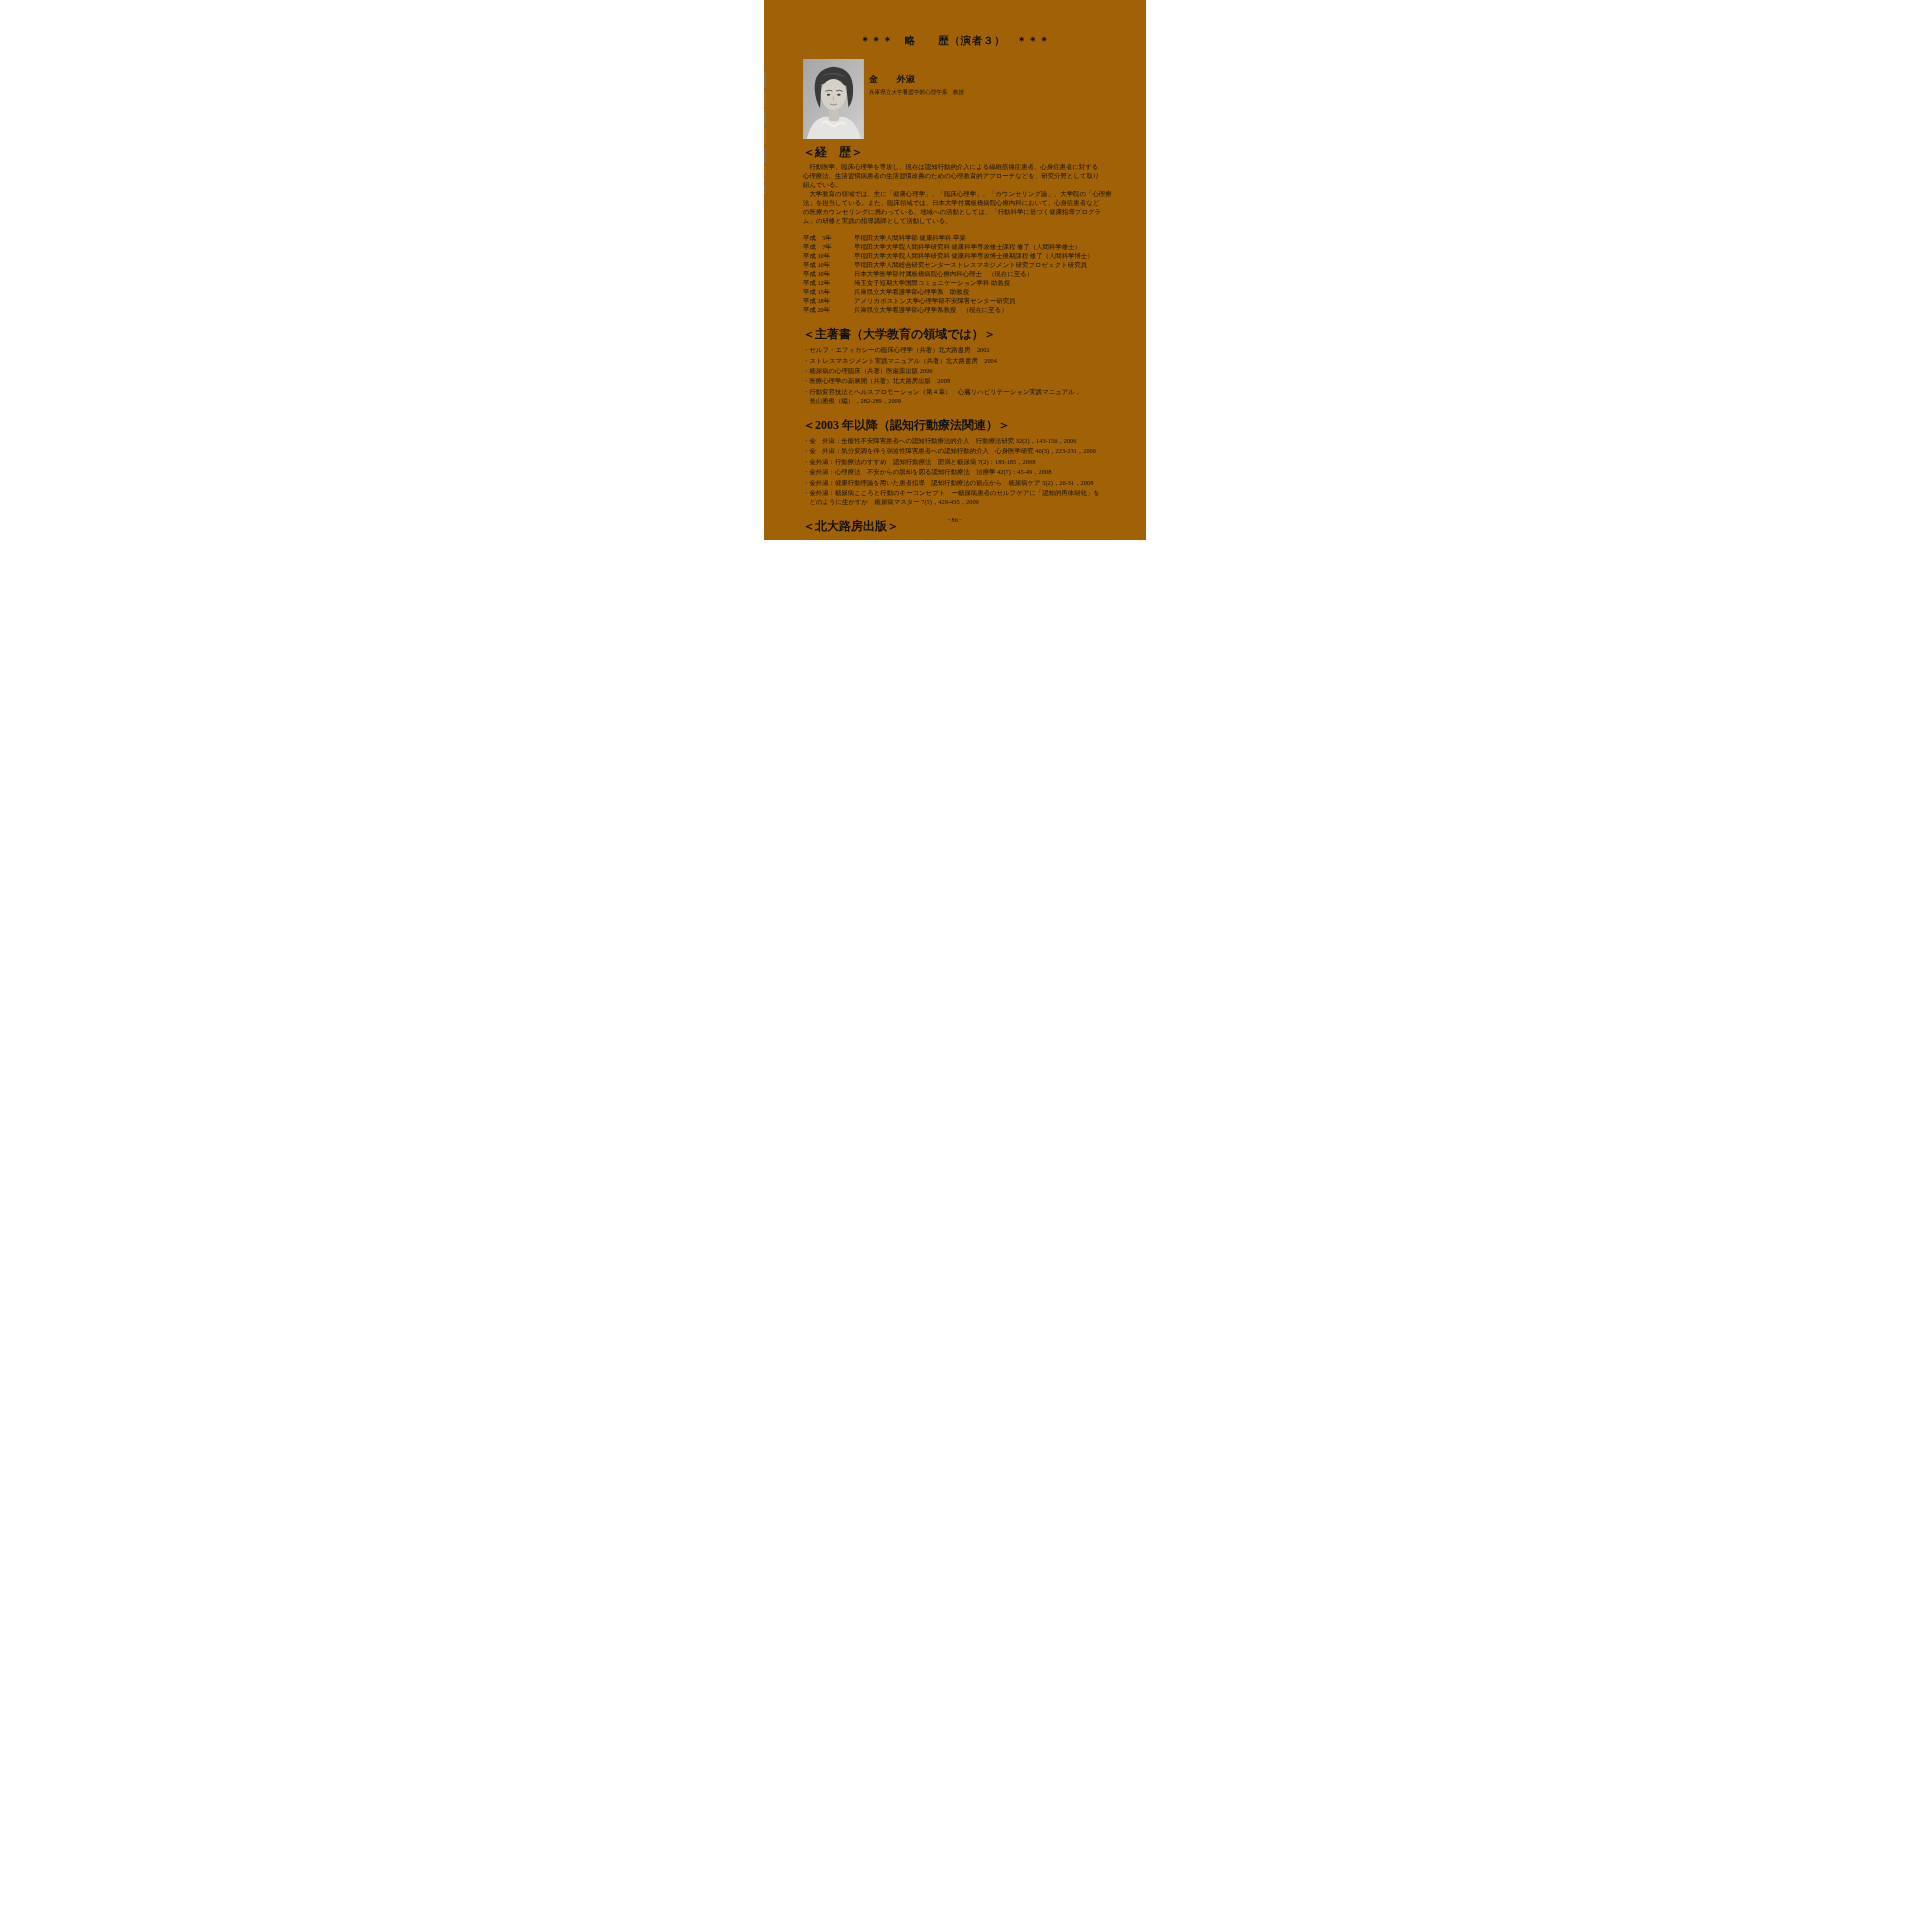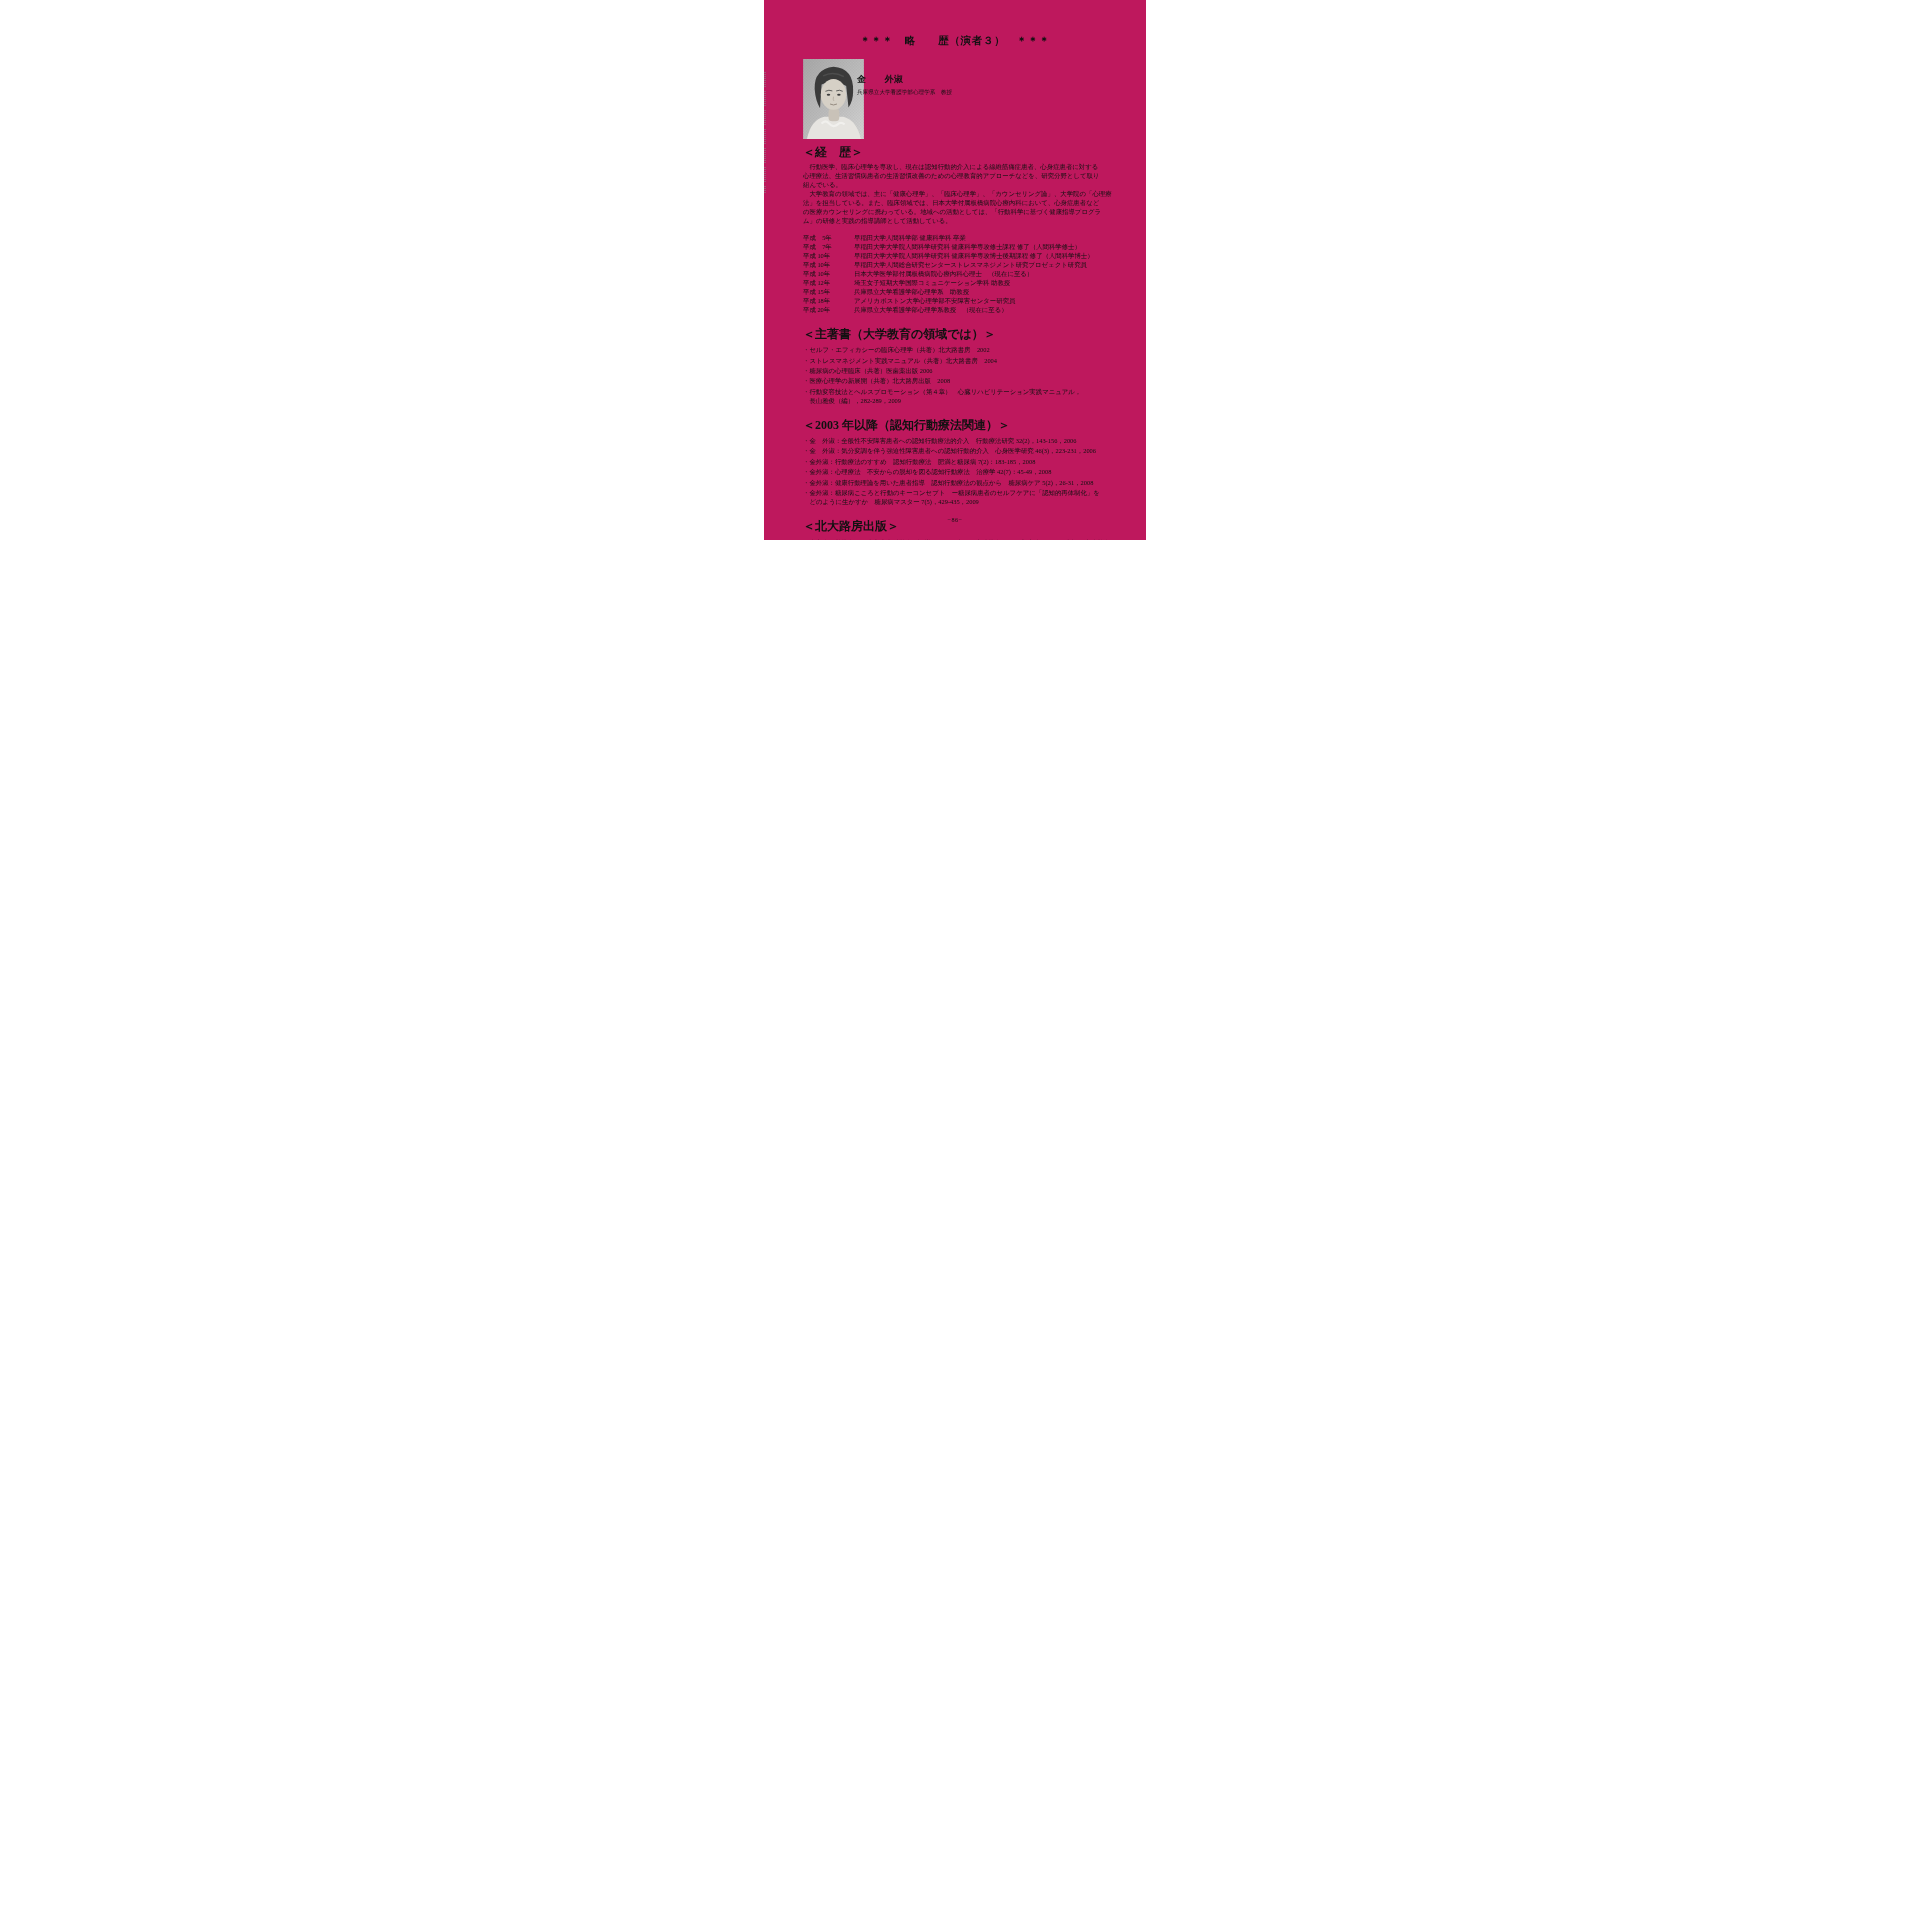--- a/index.html
+++ b/index.html
@@ -9,7 +9,7 @@
     width:382px;
     height:540px;
     margin:0 auto;
-    background:#be185d;
+    background:#a16207;
     overflow:hidden;
   }
   .scan-artifact{

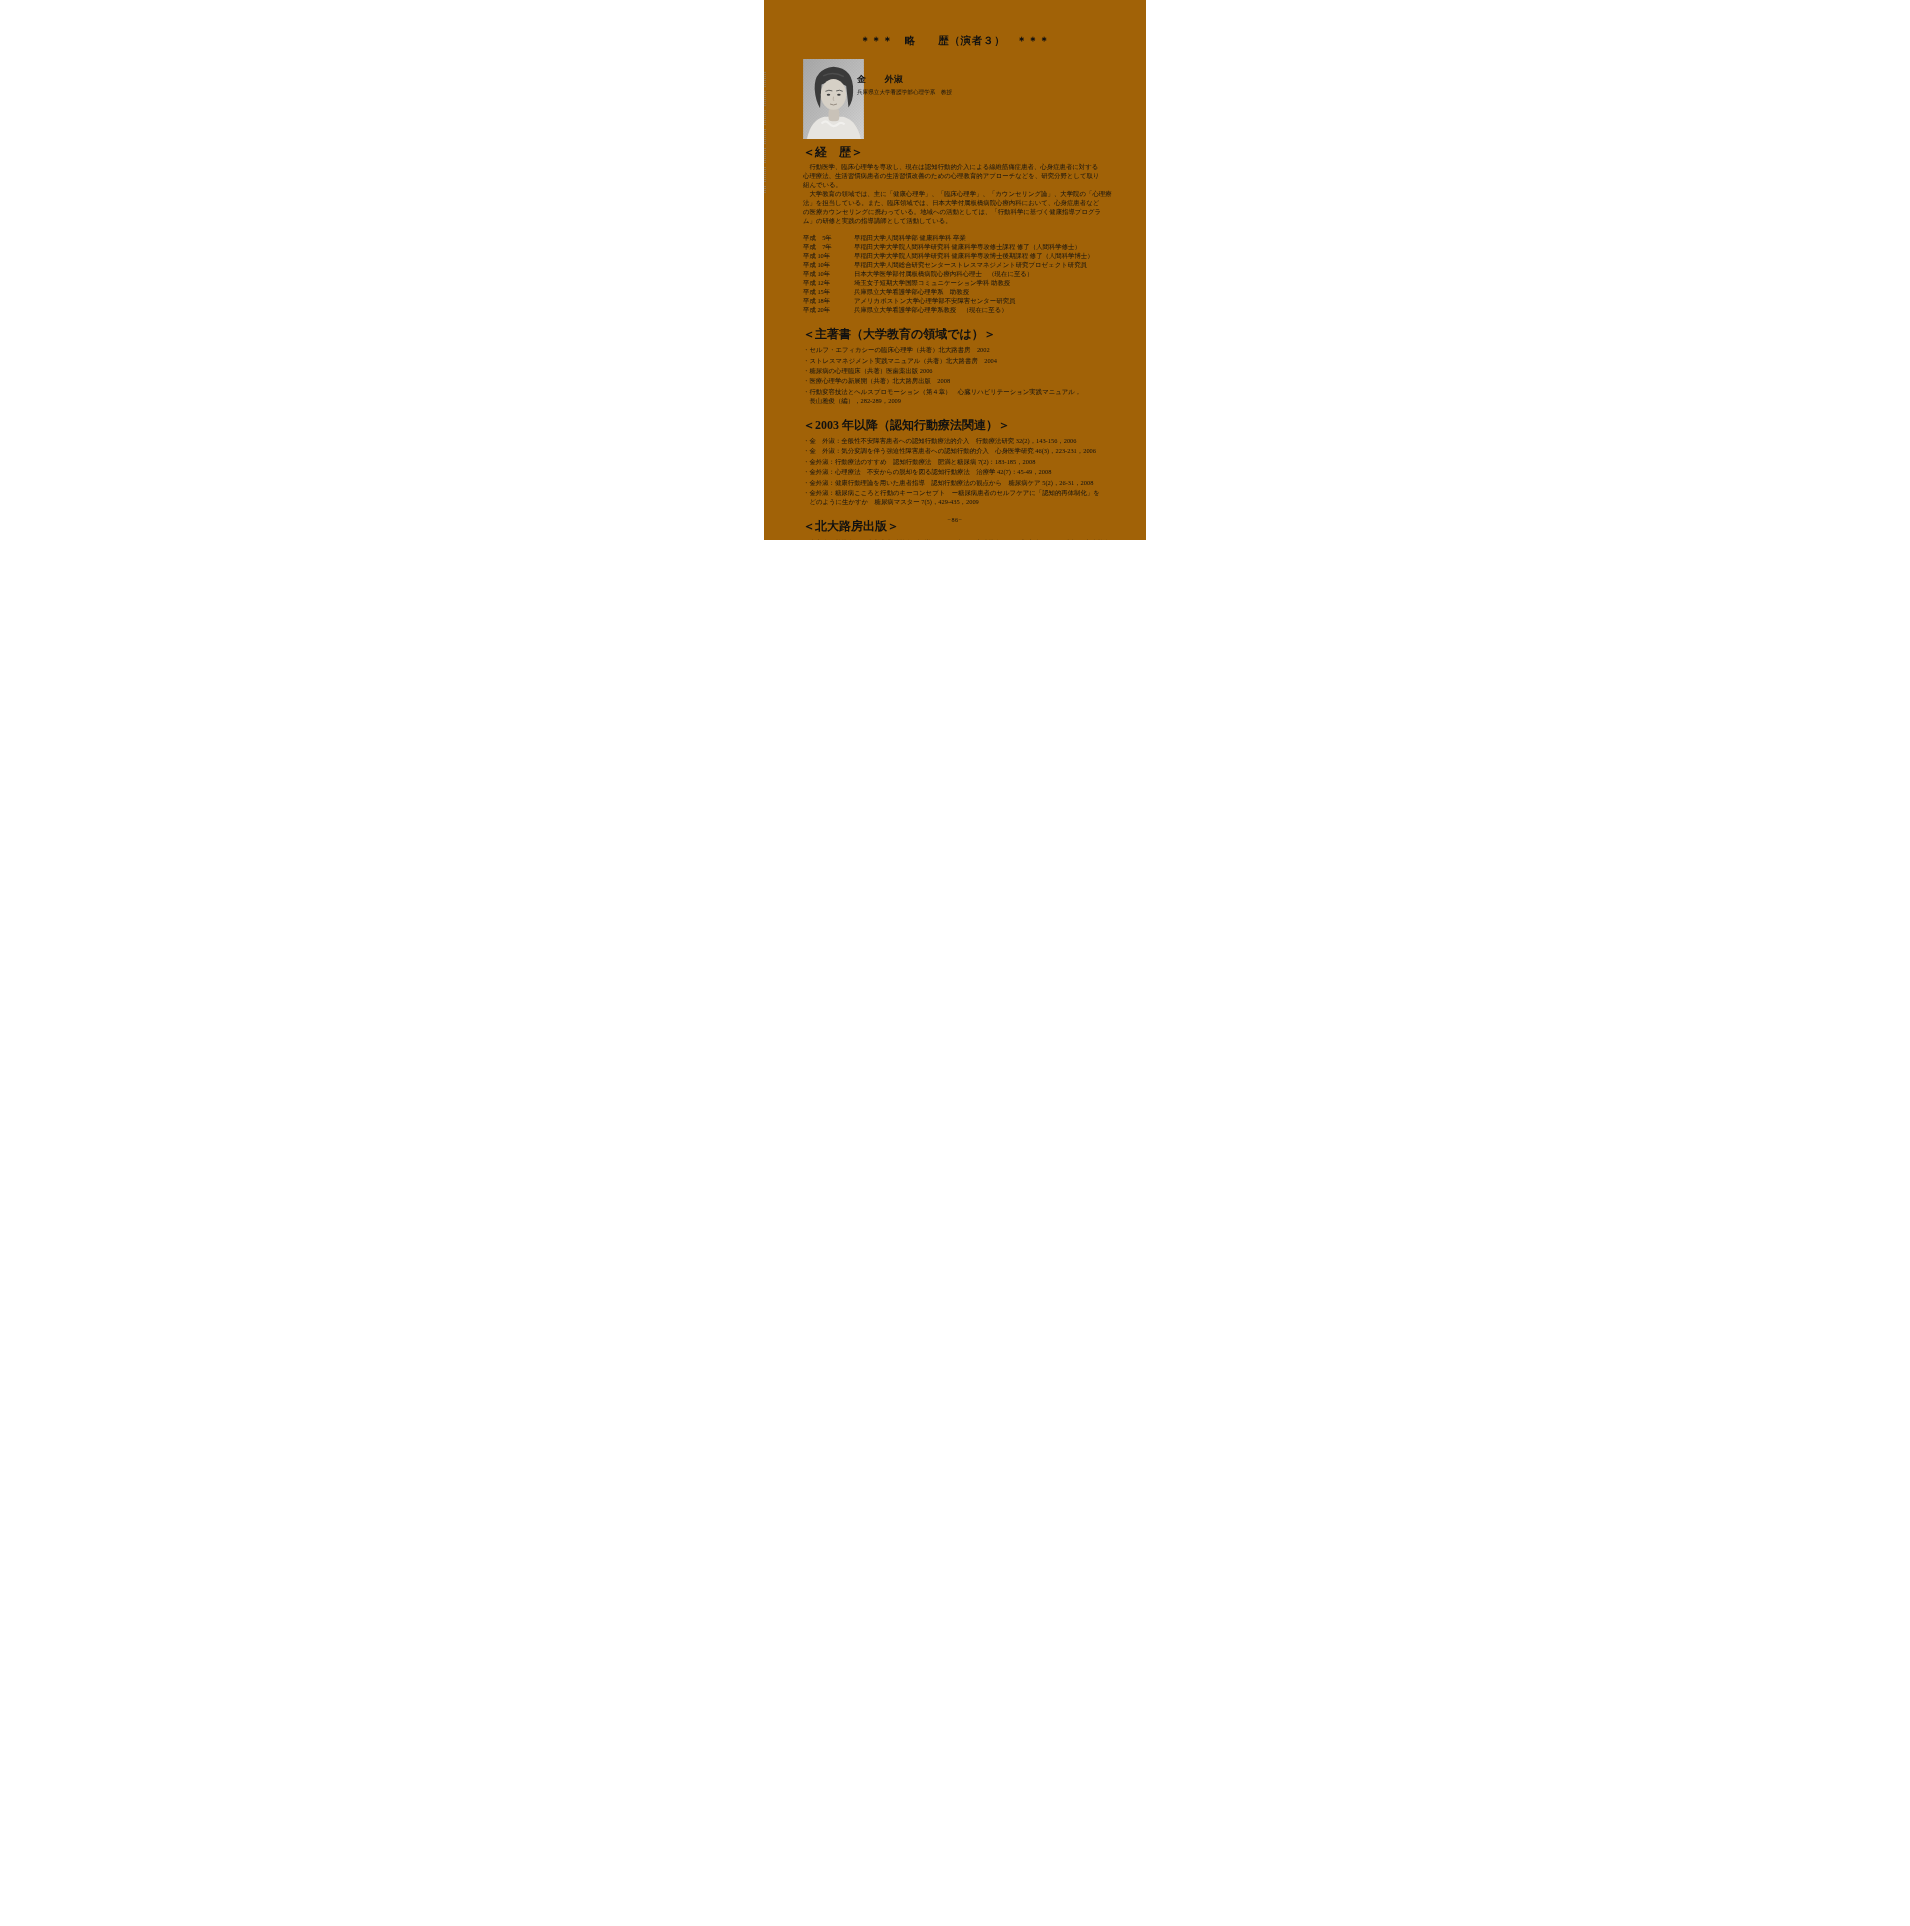--- a/index.html
+++ b/index.html
@@ -31,7 +31,7 @@
     position:absolute;left:39px;top:10.8px;width:61px;height:80px;
     display:block;
   }
-  .id-block{position:absolute;left:93px;top:25.4px;font-family:Liberation Mono, monospace;}
+  .id-block{position:absolute;left:105px;top:25.4px;font-family:Liberation Mono, monospace;}
   .person-name{
     font-size:8.9px;font-weight:600;letter-spacing:0.4px;margin:0;white-space:nowrap;
   }

